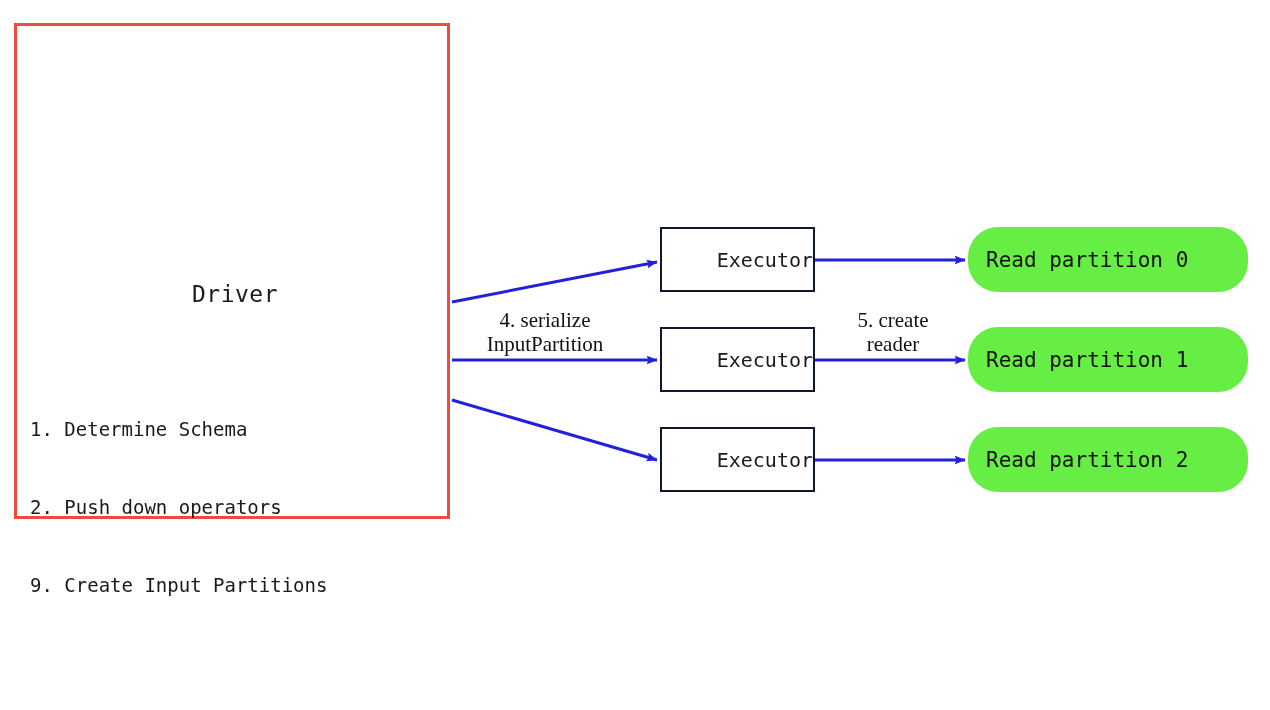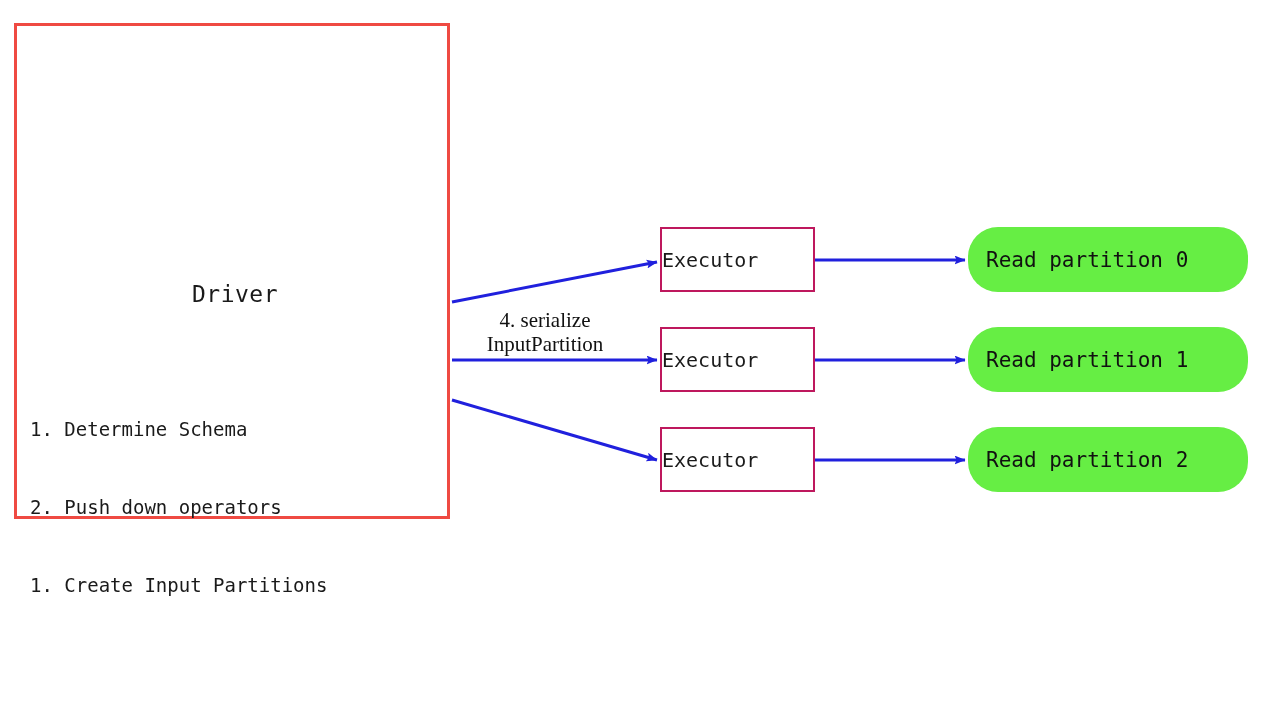--- a/index.html
+++ b/index.html
@@ -56,12 +56,12 @@
     position: absolute;
     width: 155px;
     height: 65px;
-    border: 2px solid #be185d;
+    border: 2px solid #0f172a;
     box-sizing: border-box;
     background: #ffffff;
     display: flex;
     align-items: center;
-    justify-content: flex-start;
+    justify-content: flex-end;
   }
   .executor-box span {
     font-family: "DejaVu Sans Mono", "Liberation Mono", monospace;

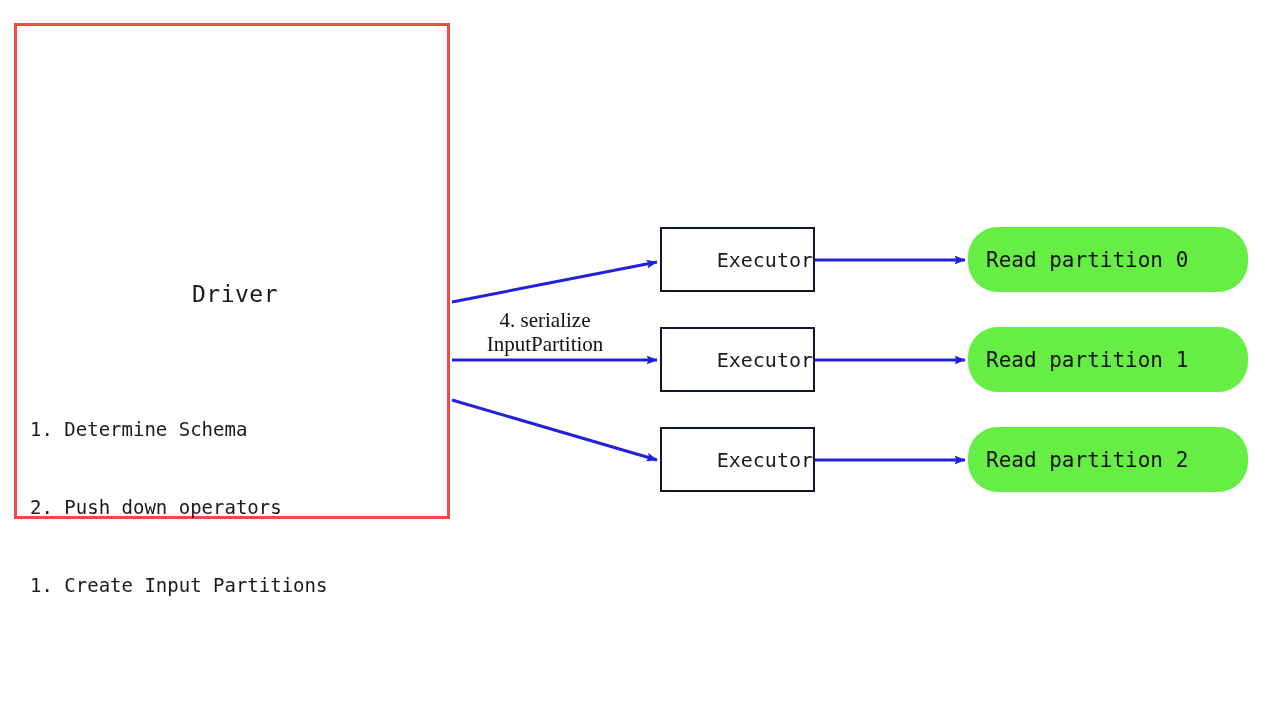--- a/index.html
+++ b/index.html
@@ -181,6 +181,8 @@
 
   <div class="edge-label label-serialize">4. serialize
 InputPartition</div>
+  <div class="edge-label label-create">5. create
+reader</div>
 
 </div>
 

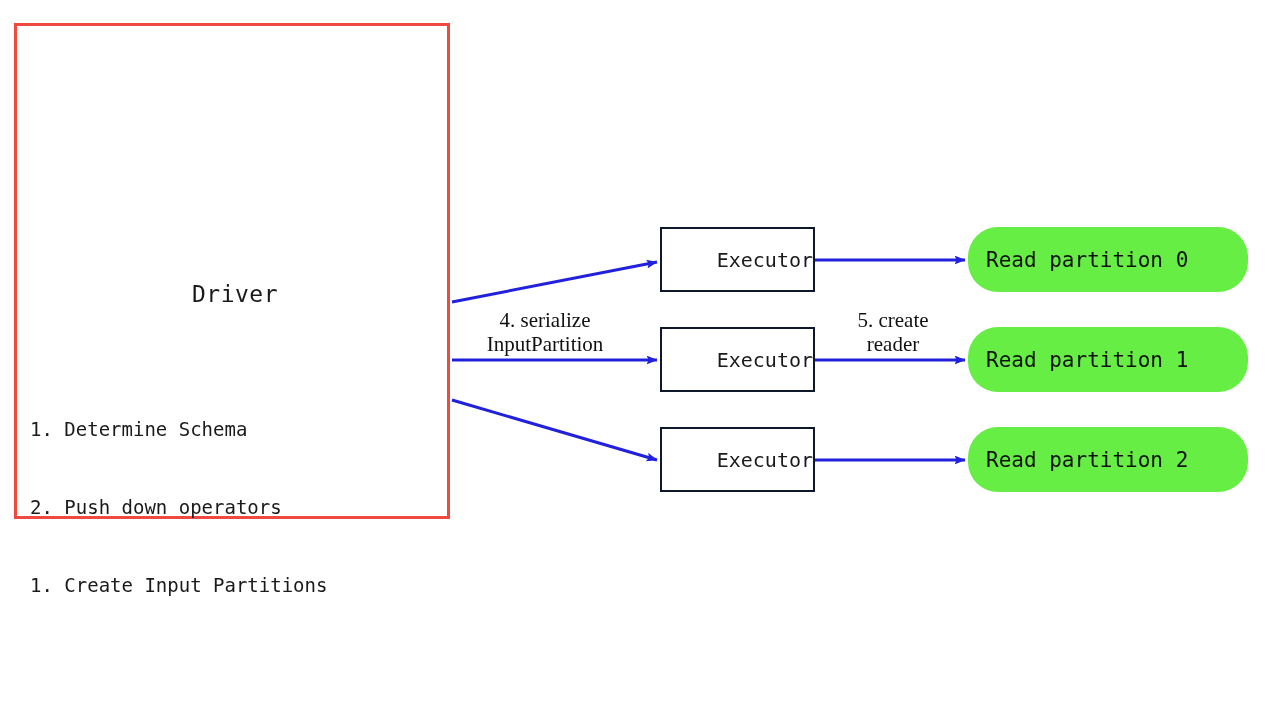--- a/index.html
+++ b/index.html
@@ -137,7 +137,7 @@
     <div class="driver-steps">
       <div>1. Determine Schema</div>
       <div>2. Push down operators</div>
-      <div>1. Create Input Partitions</div>
+      <div>9. Create Input Partitions</div>
     </div>
   </div>
 

